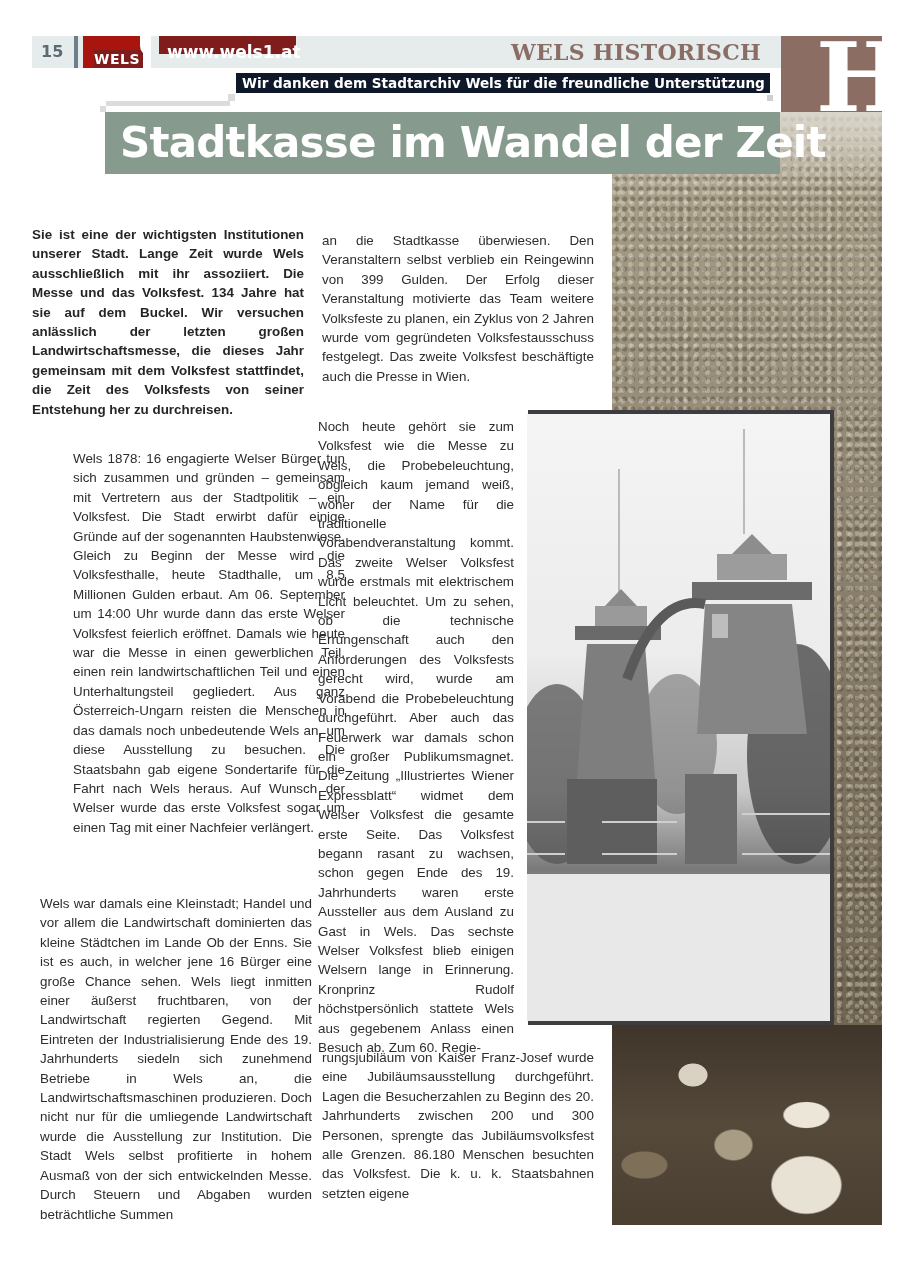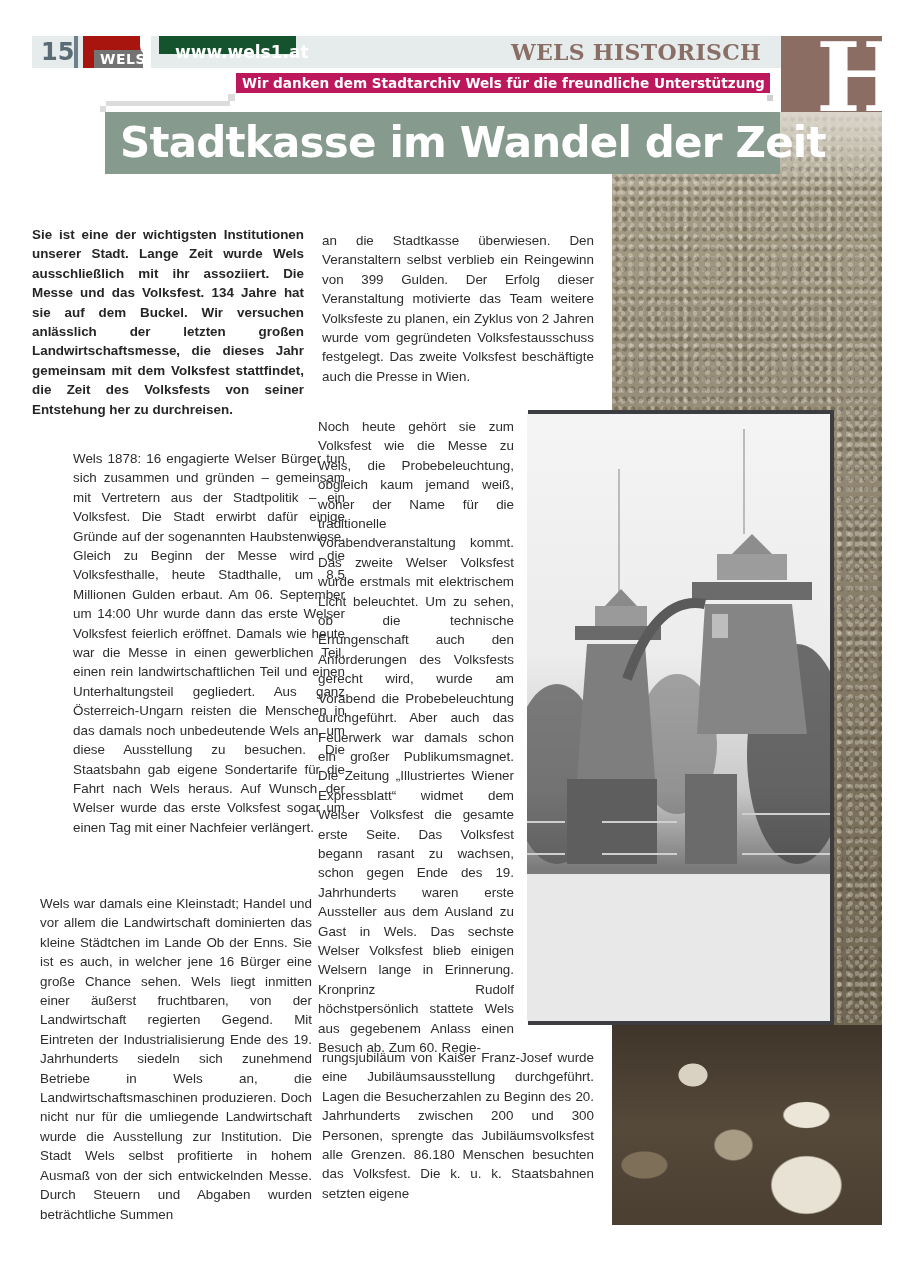--- a/index.html
+++ b/index.html
@@ -9,7 +9,7 @@
   
   .top-band { position: absolute; left: 32px; top: 36px; width: 750px; height: 32px; background: #e6ebec; }
   .page-num { position: absolute; left: 41px; top: 36px; height: 32px; line-height: 32px;
-    font-family: "DejaVu Sans", sans-serif; font-weight: bold; font-size: 24px; color: #5a6b74; }
+    font-family: "DejaVu Sans", sans-serif; font-weight: bold; font-size: 16px; color: #5a6b74; }
   .num-divider { position: absolute; left: 74px; top: 36px; width: 4px; height: 32px; background: #6d7f8a; }
   .logo-box { position: absolute; left: 83px; top: 36px; width: 68px; height: 32px; background: #a8150f; }
   .logo-wels { position: absolute; left: 94px; top: 50px; width: 52px; height: 18px; background: #737373;

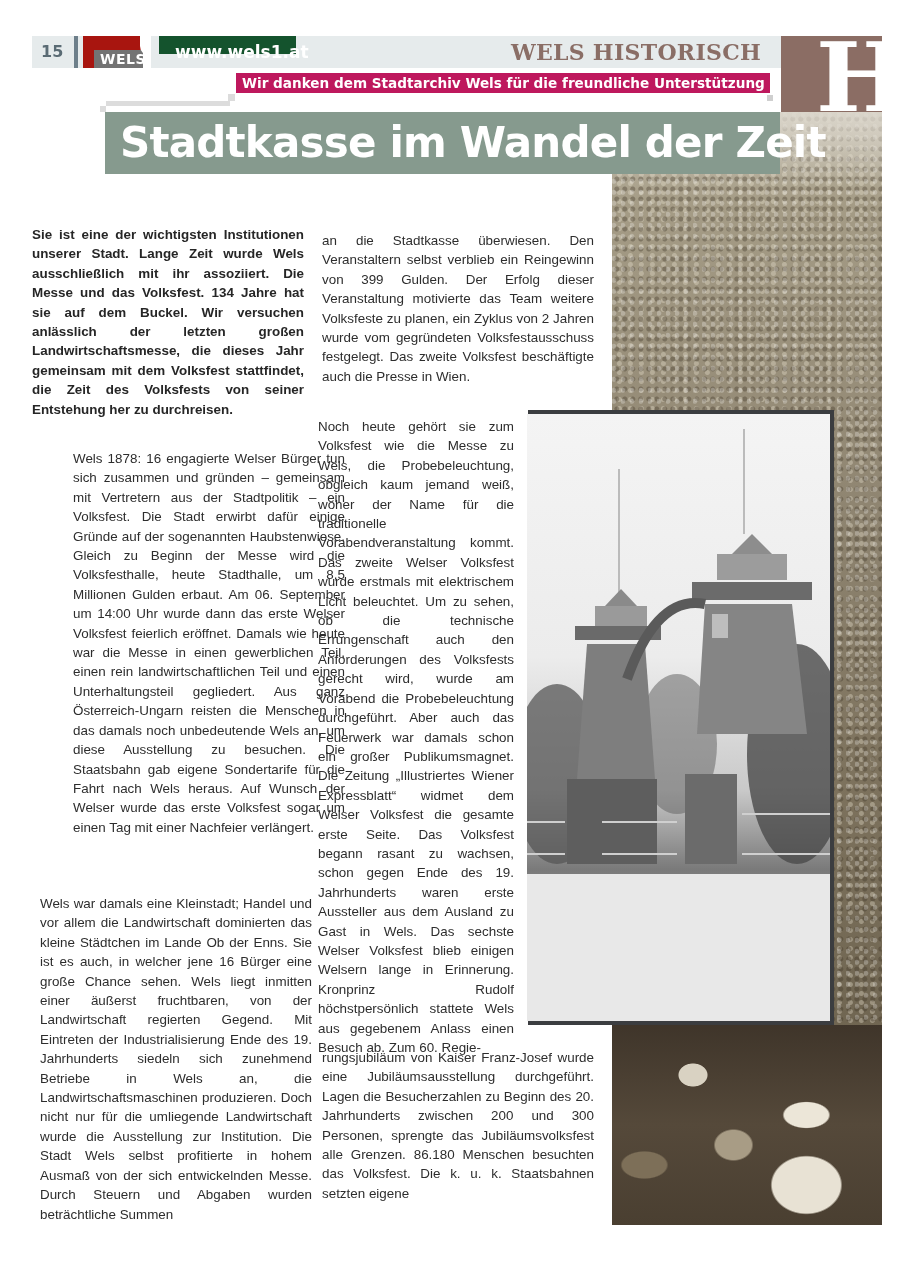--- a/index.html
+++ b/index.html
@@ -12,8 +12,8 @@
     font-family: "DejaVu Sans", sans-serif; font-weight: bold; font-size: 16px; color: #5a6b74; }
   .num-divider { position: absolute; left: 74px; top: 36px; width: 4px; height: 32px; background: #6d7f8a; }
   .logo-box { position: absolute; left: 83px; top: 36px; width: 68px; height: 32px; background: #a8150f; }
-  .logo-wels { position: absolute; left: 94px; top: 50px; width: 52px; height: 18px; background: #737373;
-    color: #fff; font-weight: bold; font-size: 14px; line-height: 18px; text-align: right; letter-spacing: .5px; }
+  .logo-wels { position: absolute; left: 94px; top: 50px; width: 52px; height: 18px; background: #7f1d1d;
+    color: #fff; font-weight: bold; font-size: 14px; line-height: 18px; text-align: left; letter-spacing: .5px; }
   .logo-one { position: absolute; left: 140px; top: 36px; width: 11px; height: 20px; background: #fff;
     border-radius: 0 0 0 10px; }
   .logo-one-bar { position: absolute; left: 143px; top: 36px; width: 8px; height: 32px; background: #fff; }

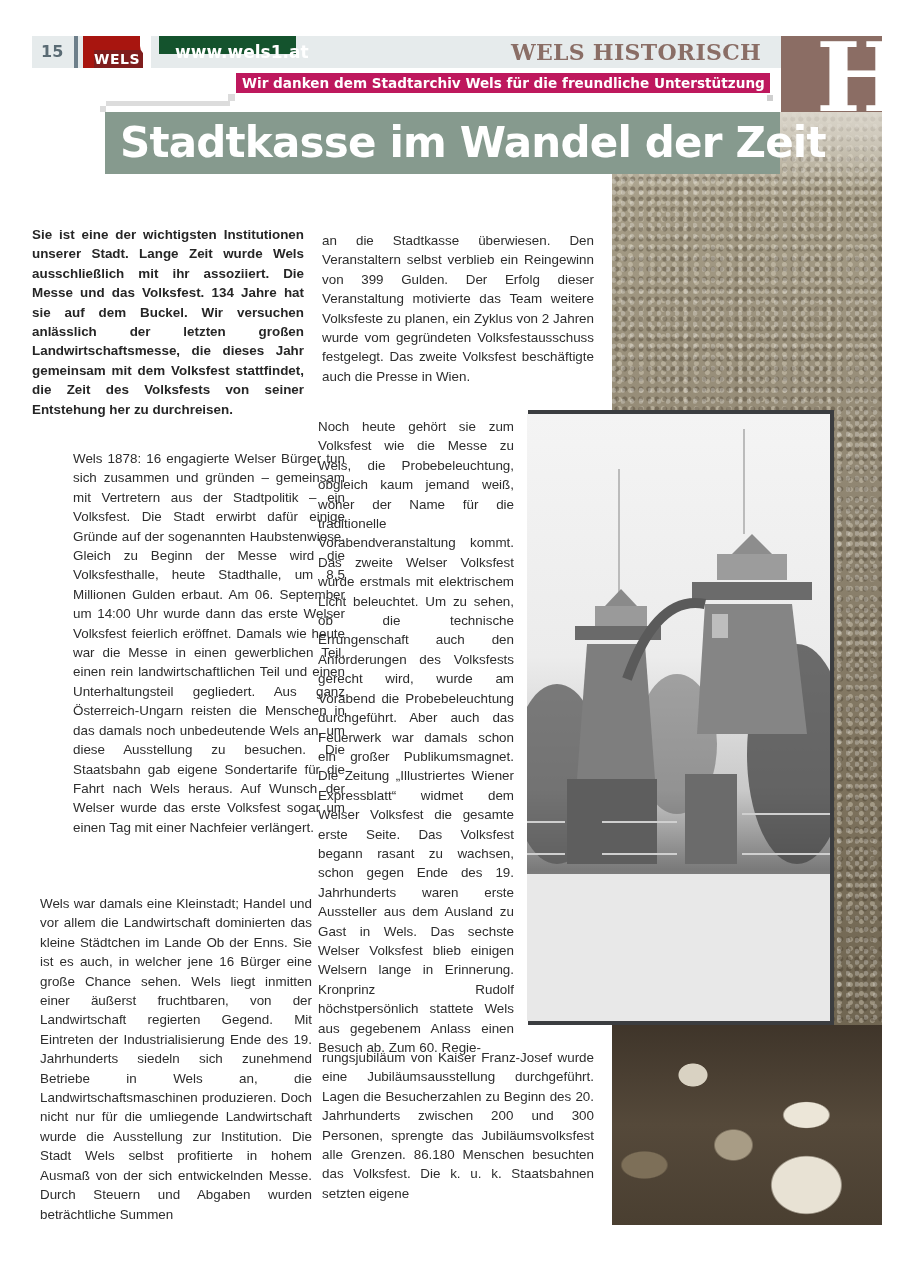--- a/index.html
+++ b/index.html
@@ -17,8 +17,8 @@
   .logo-one { position: absolute; left: 140px; top: 36px; width: 11px; height: 20px; background: #fff;
     border-radius: 0 0 0 10px; }
   .logo-one-bar { position: absolute; left: 143px; top: 36px; width: 8px; height: 32px; background: #fff; }
-  .url-box { position: absolute; left: 159px; top: 36px; width: 137px; height: 18px; background: #14532d;
-    color: #fff; font-weight: bold; font-size: 17px; line-height: 32px; padding-left: 16px; }
+  .url-box { position: absolute; left: 159px; top: 36px; width: 137px; height: 18px; background: #7f1d1d;
+    color: #fff; font-weight: bold; font-size: 17px; line-height: 32px; padding-left: 8px; }
 
   .section-title { position: absolute; left: 500px; top: 36px; width: 272px; height: 32px; text-align: center;
     font-family: "DejaVu Serif", serif; font-weight: bold; font-size: 22px; line-height: 32px; color: #8a6e66;

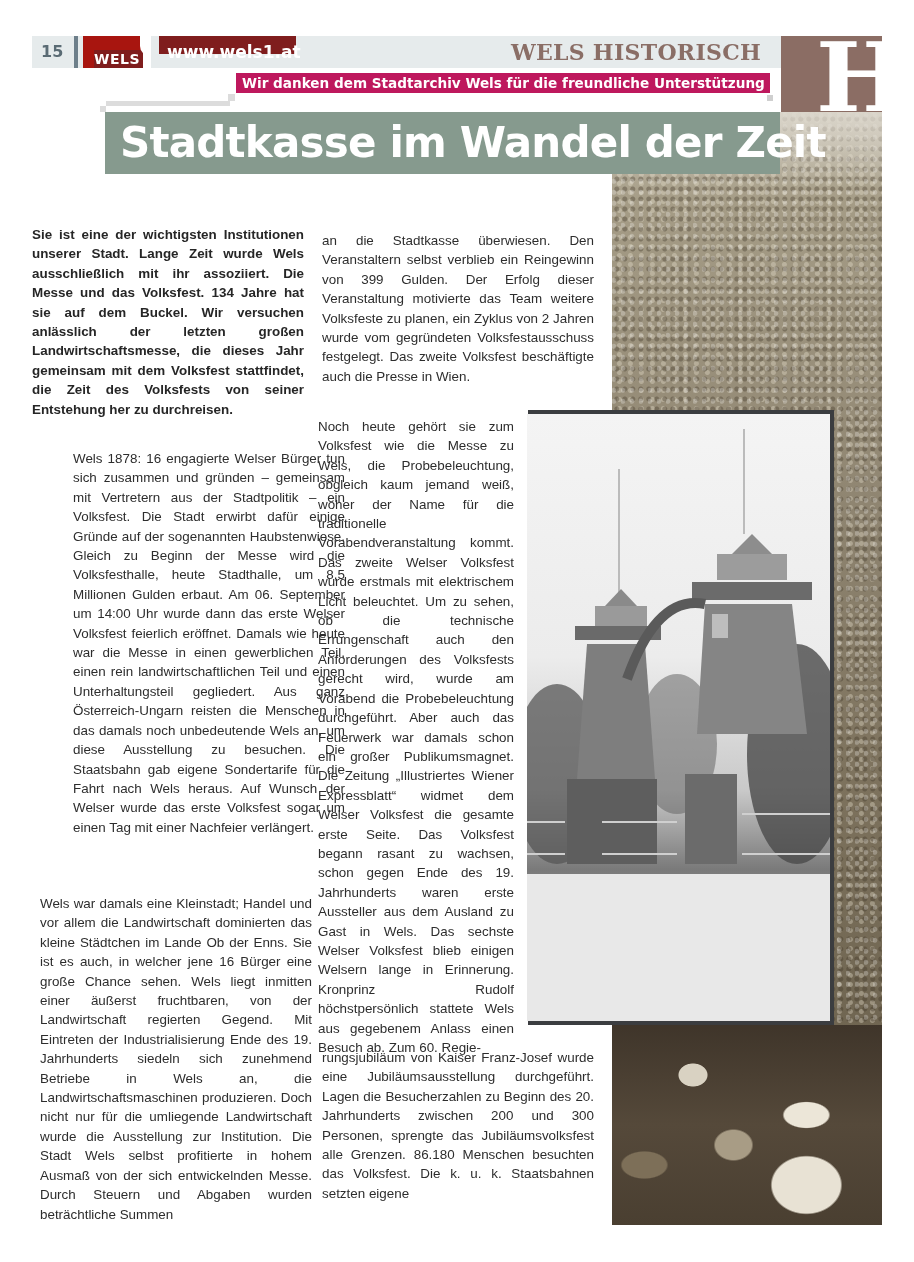--- a/index.html
+++ b/index.html
@@ -29,7 +29,7 @@
     font-size: 96px; line-height: 96px; color: #ffffff; }
   .h-block-edge { position: absolute; left: 882px; top: 36px; width: 32px; height: 80px; background: #fff; }
 
-  .thanks-bar { position: absolute; left: 236px; top: 73px; width: 534px; height: 20px; background: #be185d;
+  .thanks-bar { position: absolute; left: 236px; top: 73px; width: 534px; height: 20px; background: #0f172a;
     color: #fff; font-weight: bold; font-size: 13.6px; line-height: 20px; padding-left: 6px; white-space: nowrap; }
   .gray-step-1 { position: absolute; left: 106px; top: 101px; width: 124px; height: 5px; background: #dcdcdc; }
   .gray-step-2 { position: absolute; left: 228px; top: 94px; width: 7px; height: 7px; background: #dcdcdc; }

